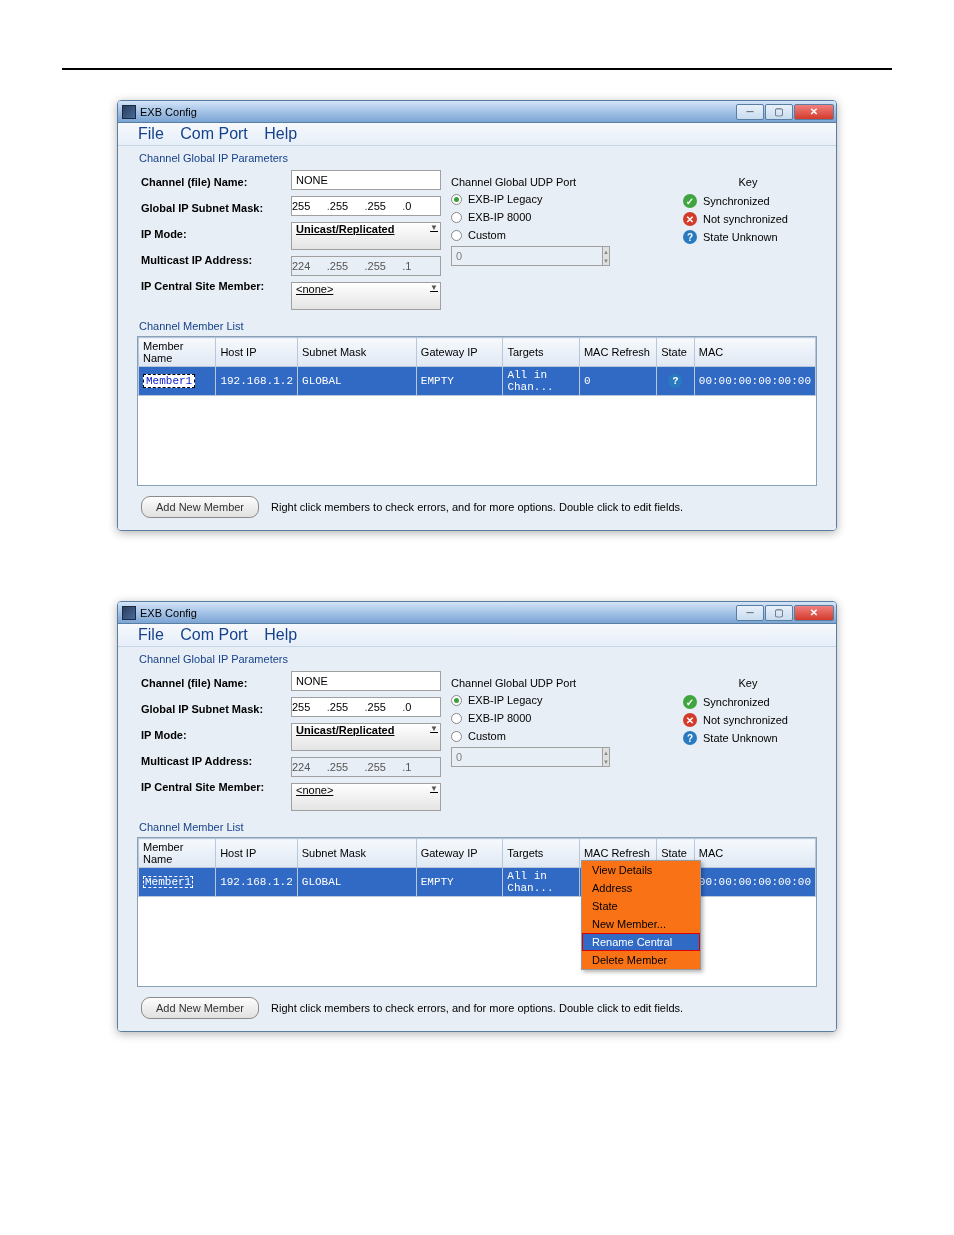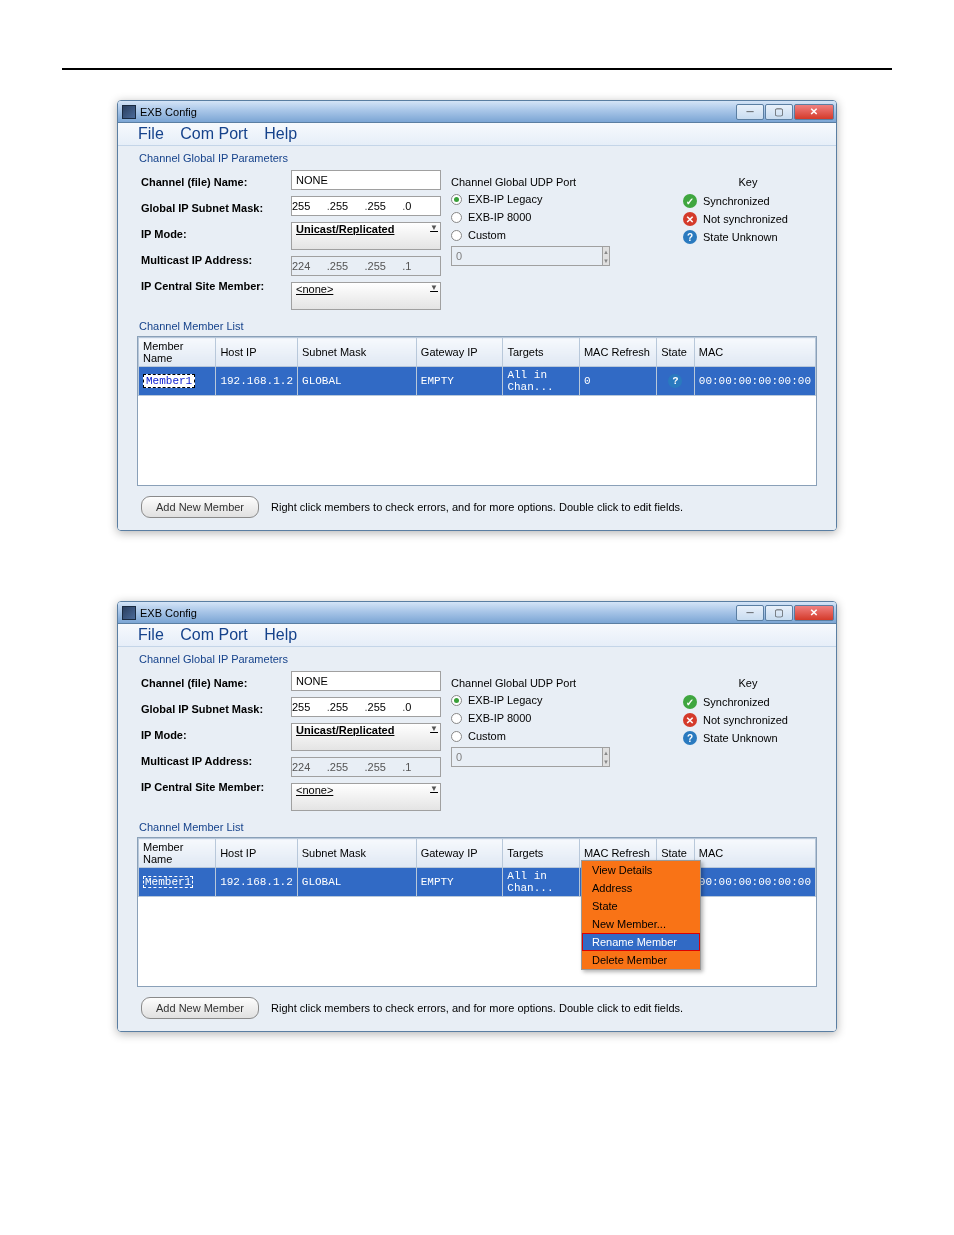--- a/index.html
+++ b/index.html
@@ -494,7 +494,7 @@
         <div class="ctx-item">Address</div>
         <div class="ctx-item">State</div>
         <div class="ctx-item">New Member...</div>
-        <div class="ctx-item hl">Rename Member</div>
+        <div class="ctx-item hl">Rename Central</div>
         <div class="ctx-item">Delete Member</div>
       </div>
     </div>

